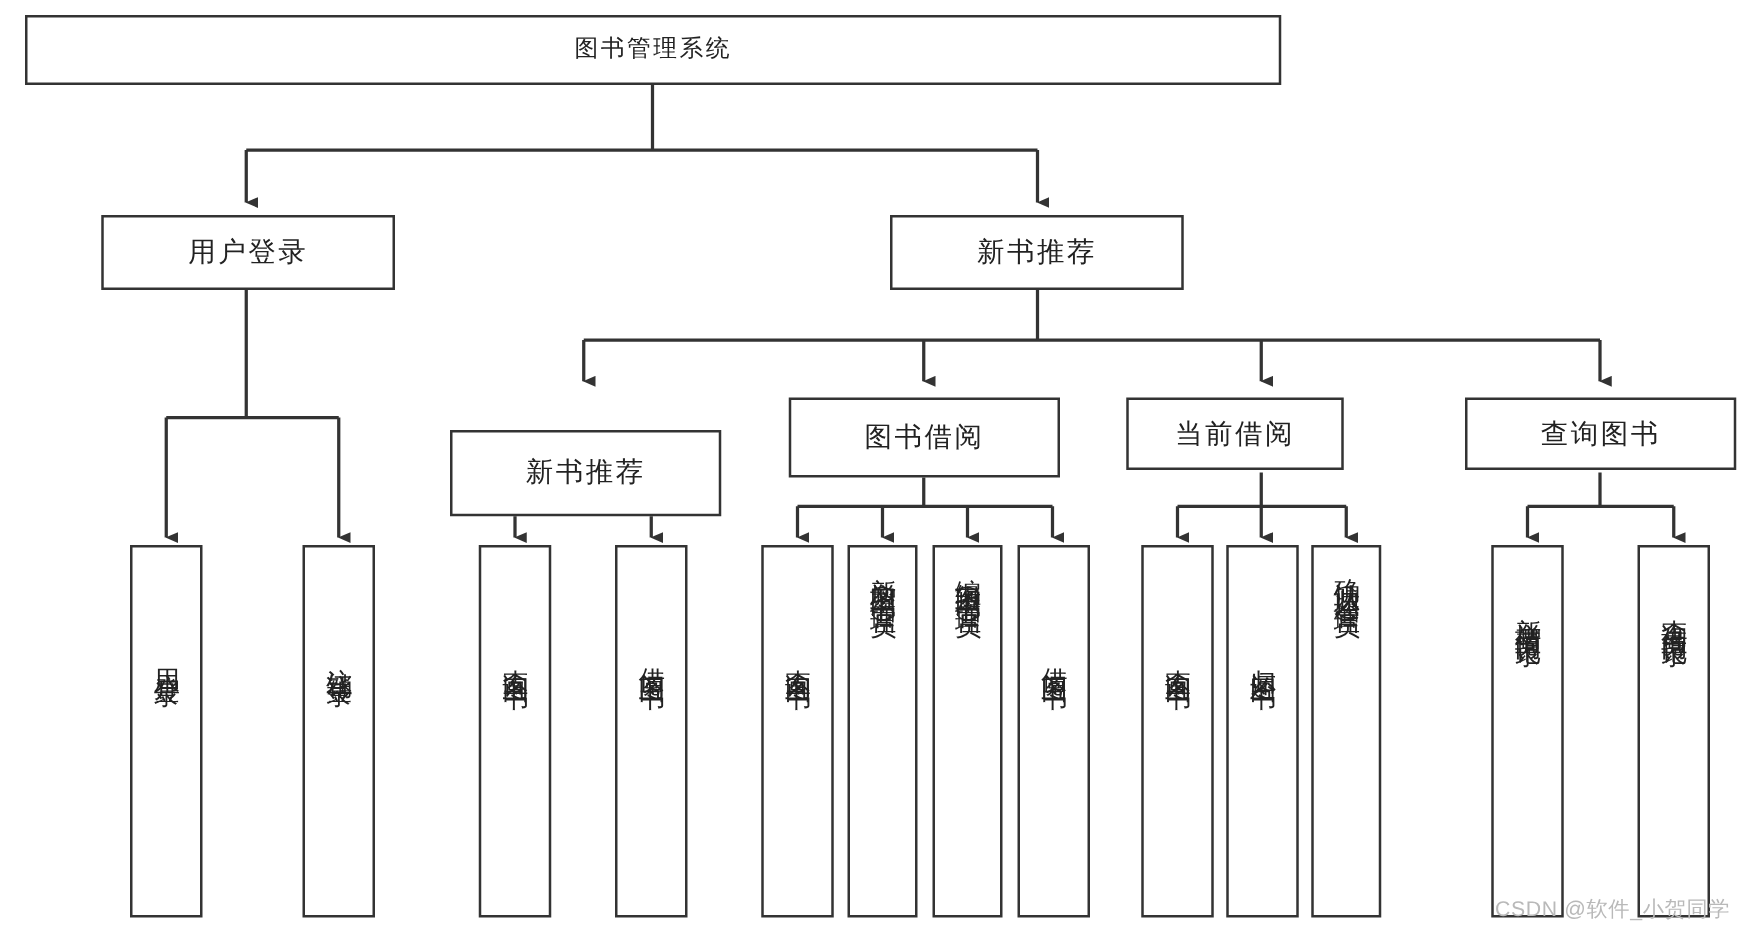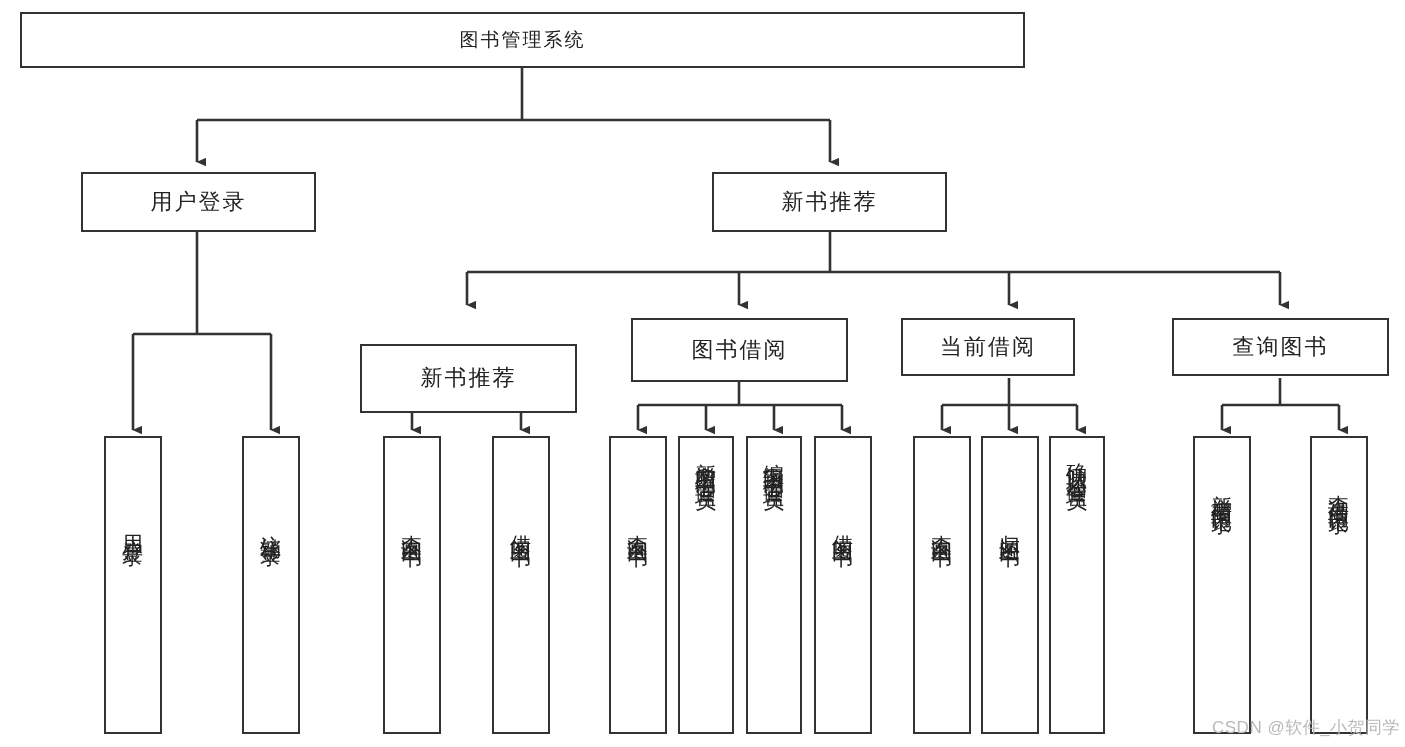--- a/index.html
+++ b/index.html
@@ -197,7 +197,7 @@
     <span class="node-label">查询借阅记录</span>
   </div>
 
-  <div class="watermark" style="left:1196px; top:716px;padding-left:16px;">CSDN @软件_小贺同学</div>
+  <div class="watermark" style="left:1196px; top:716px;">CSDN @软件_小贺同学</div>
 
 </div>
 

